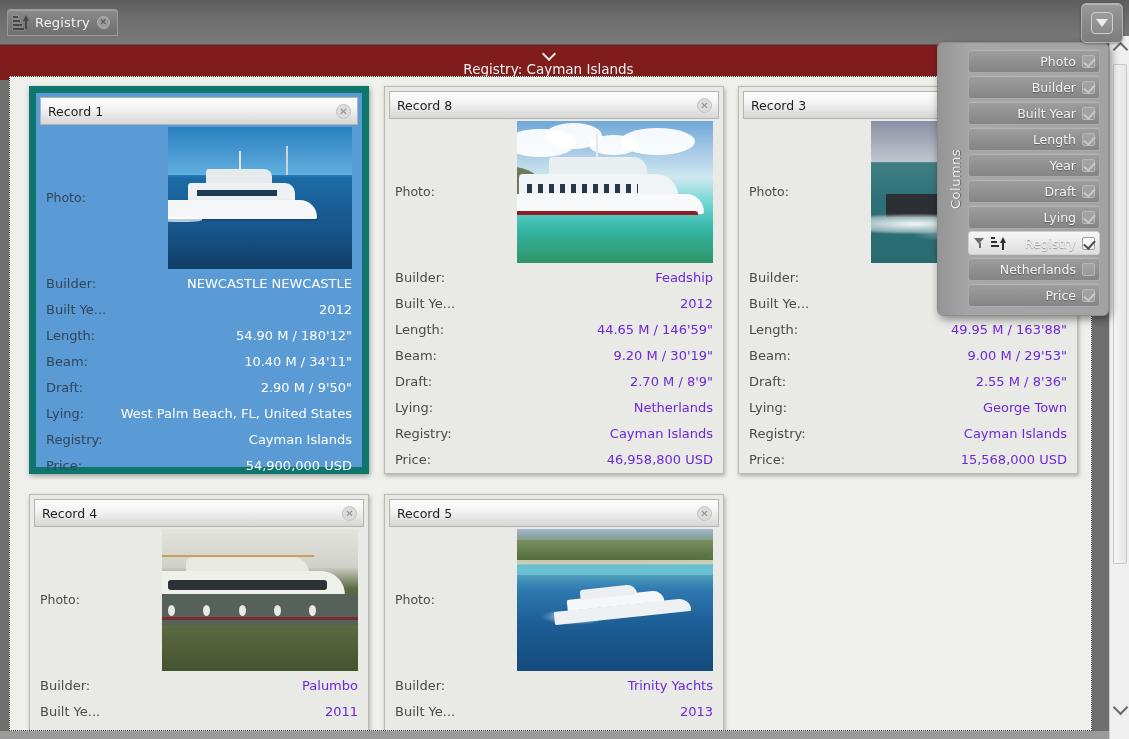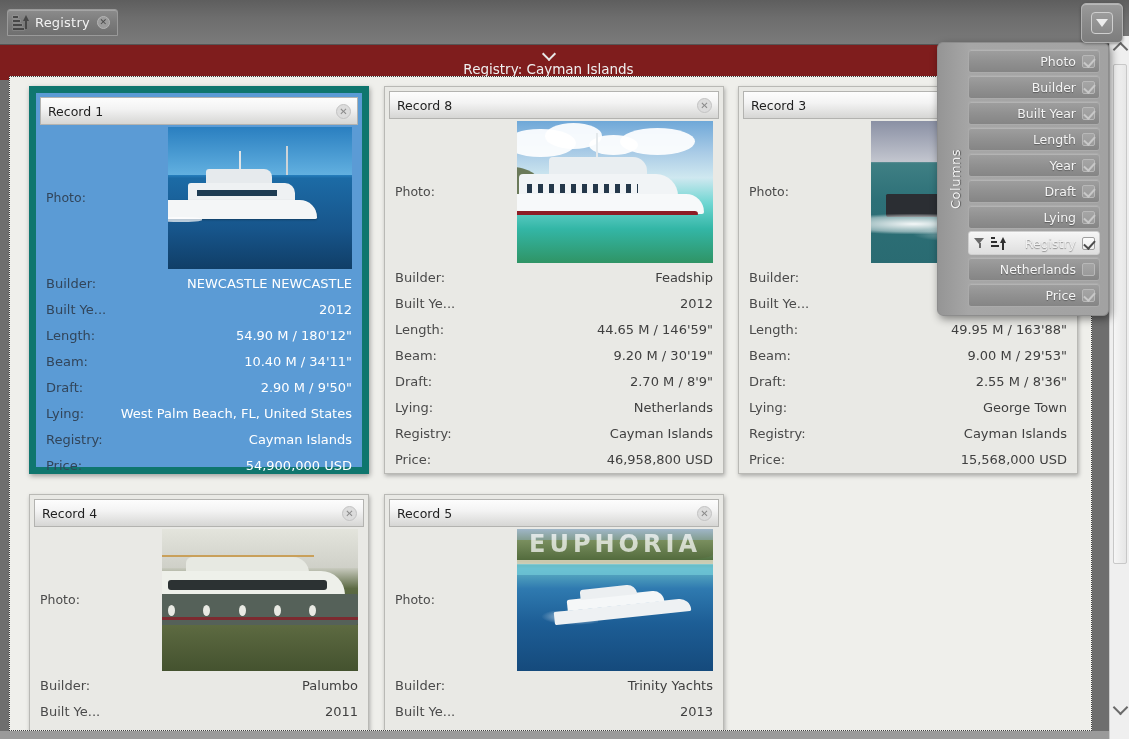--- a/index.html
+++ b/index.html
@@ -140,7 +140,7 @@
     height: 26px; font-size: 13px; gap: 20px;
   }
   .field .k { color: #4a4a4a; white-space: nowrap; }
-  .field .v { color: #404040; white-space: nowrap; }
+  .field .v { color: #6d28d9; white-space: nowrap; }
   .card.selected .field .k { color: #32455a; }
   .card.selected .field .v { color: #ffffff; }
 

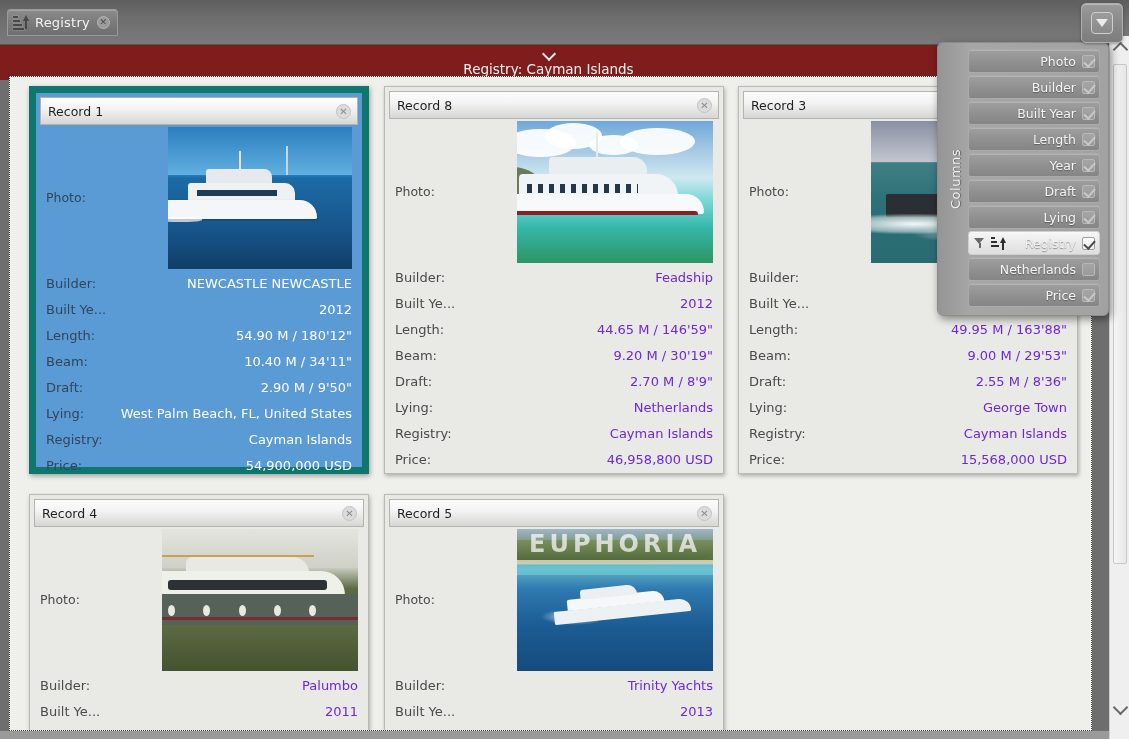--- a/index.html
+++ b/index.html
@@ -587,7 +587,6 @@
                     <div class="deck2"></div>
                   </div>
                 </div>
-                <div class="mark" style="position: absolute; left: 0px; top: 0px; width: 100%; height: 30px; display: flex; align-items: center; justify-content: center; font-size: 24px; font-weight: bold; letter-spacing: 4px; color: rgba(255, 255, 255, 0.7); z-index: 5;">EUPHORIA</div>
               </div>
             </div>
             <div class="field">

